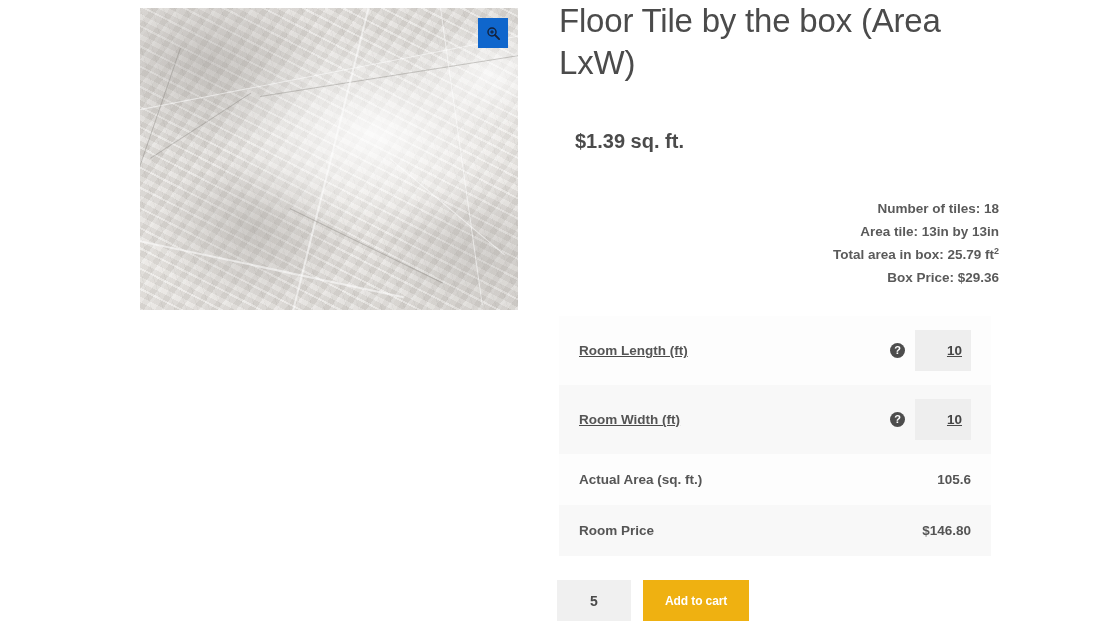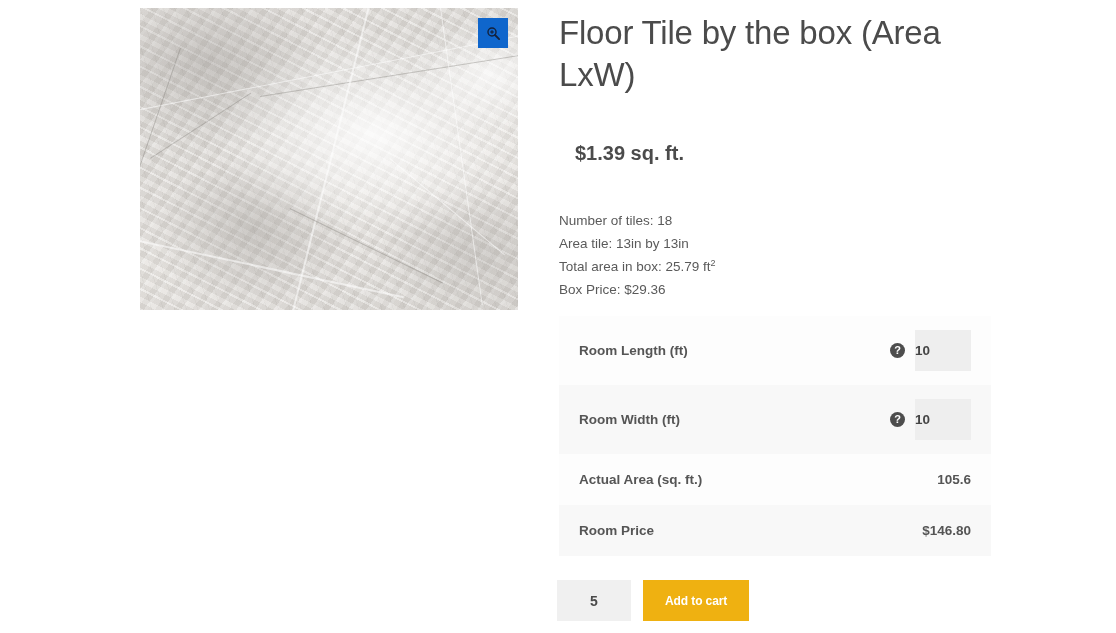--- a/index.html
+++ b/index.html
@@ -83,7 +83,6 @@
   }
   .product-title {
     margin: 0;
-    padding-top: 12px;
     font-size: 33px;
     font-weight: 400;
     line-height: 1.27;

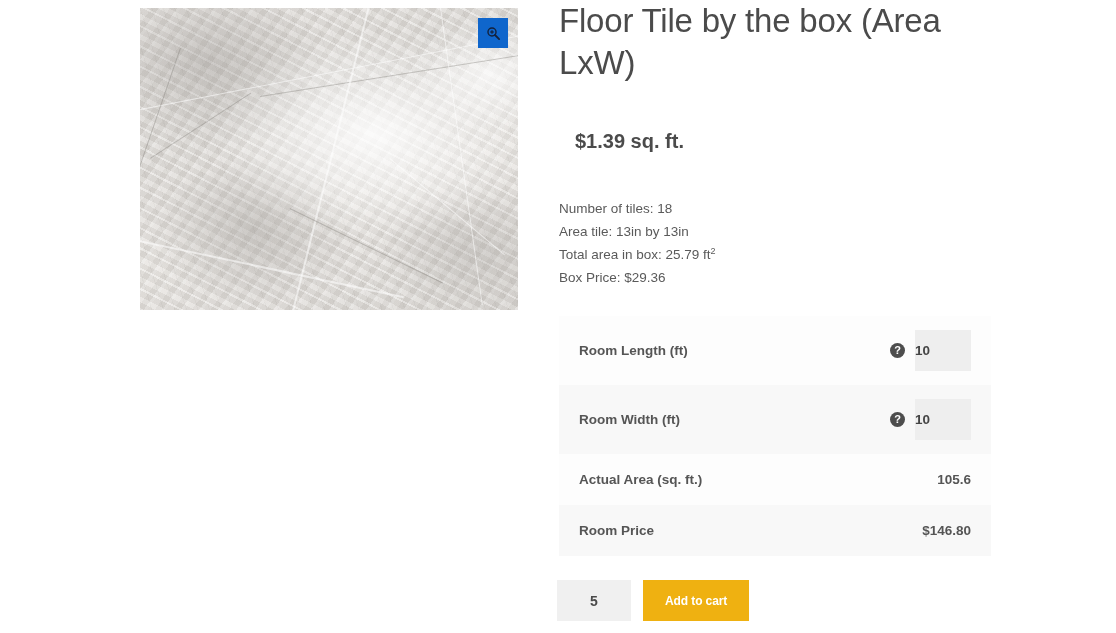--- a/index.html
+++ b/index.html
@@ -100,8 +100,9 @@
     padding-top: 28px;
     font-size: 13.5px;
     line-height: 1.72;
-    font-weight: 400;
+    font-weight: 700;
     color: #5a5a5a;
+    text-align: right;
   }
   .product-desc div { white-space: nowrap; }
   sup { font-size: 9px; vertical-align: super; }

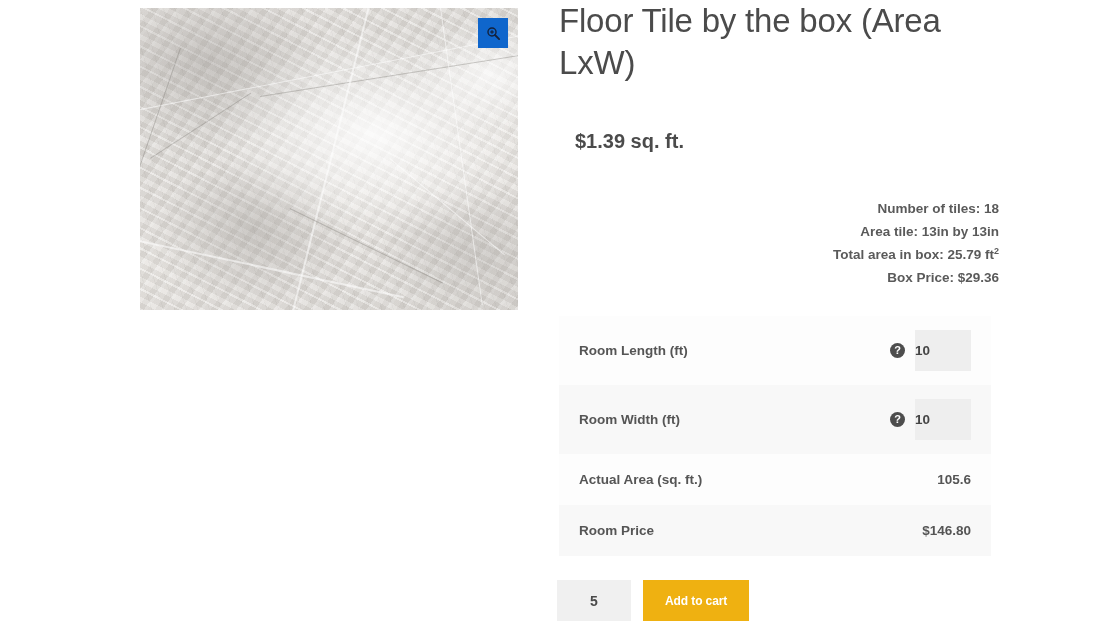--- a/index.html
+++ b/index.html
@@ -118,7 +118,7 @@
     font-weight: 600;
   }
   .calc-table tr { height: 51px; }
-  .calc-table tr.tall { height: 69px; }
+  .calc-table tr.tall { height: 69px; text-decoration: underline; }
   .calc-table tr:nth-child(odd) { background: #fdfdfd; }
   .calc-table tr:nth-child(even) { background: #f8f8f8; }
   .calc-table td {

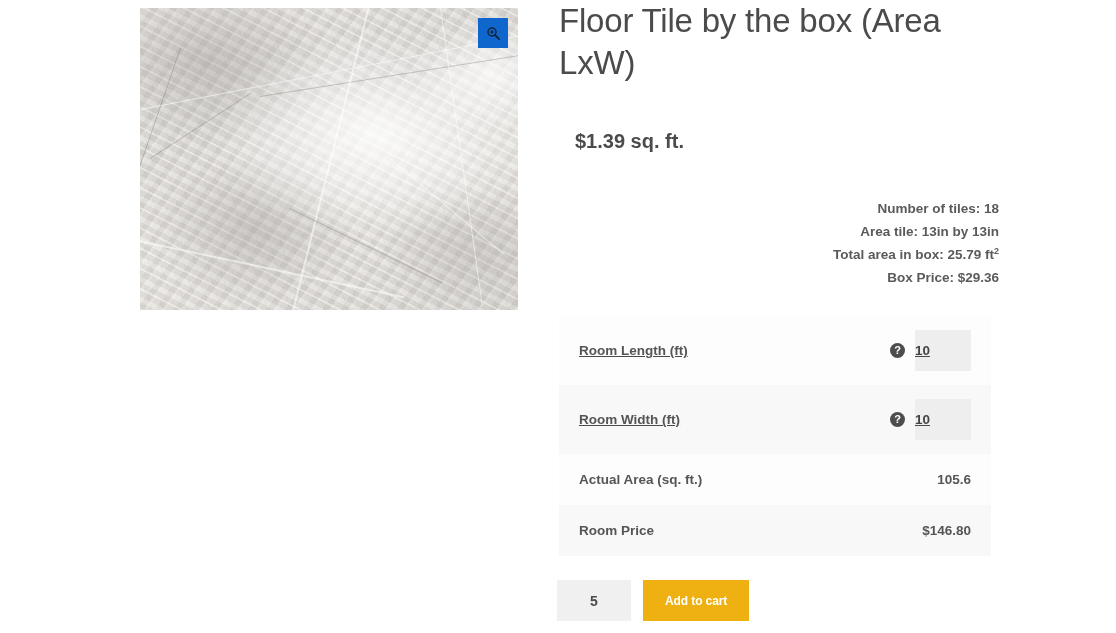--- a/index.html
+++ b/index.html
@@ -156,6 +156,7 @@
     background: #eeeeee;
     border: none;
     outline: none;
+    text-align: right;
     padding: 0 9px 0 0;
     font-family: "Liberation Sans", sans-serif;
     font-size: 13.5px;

